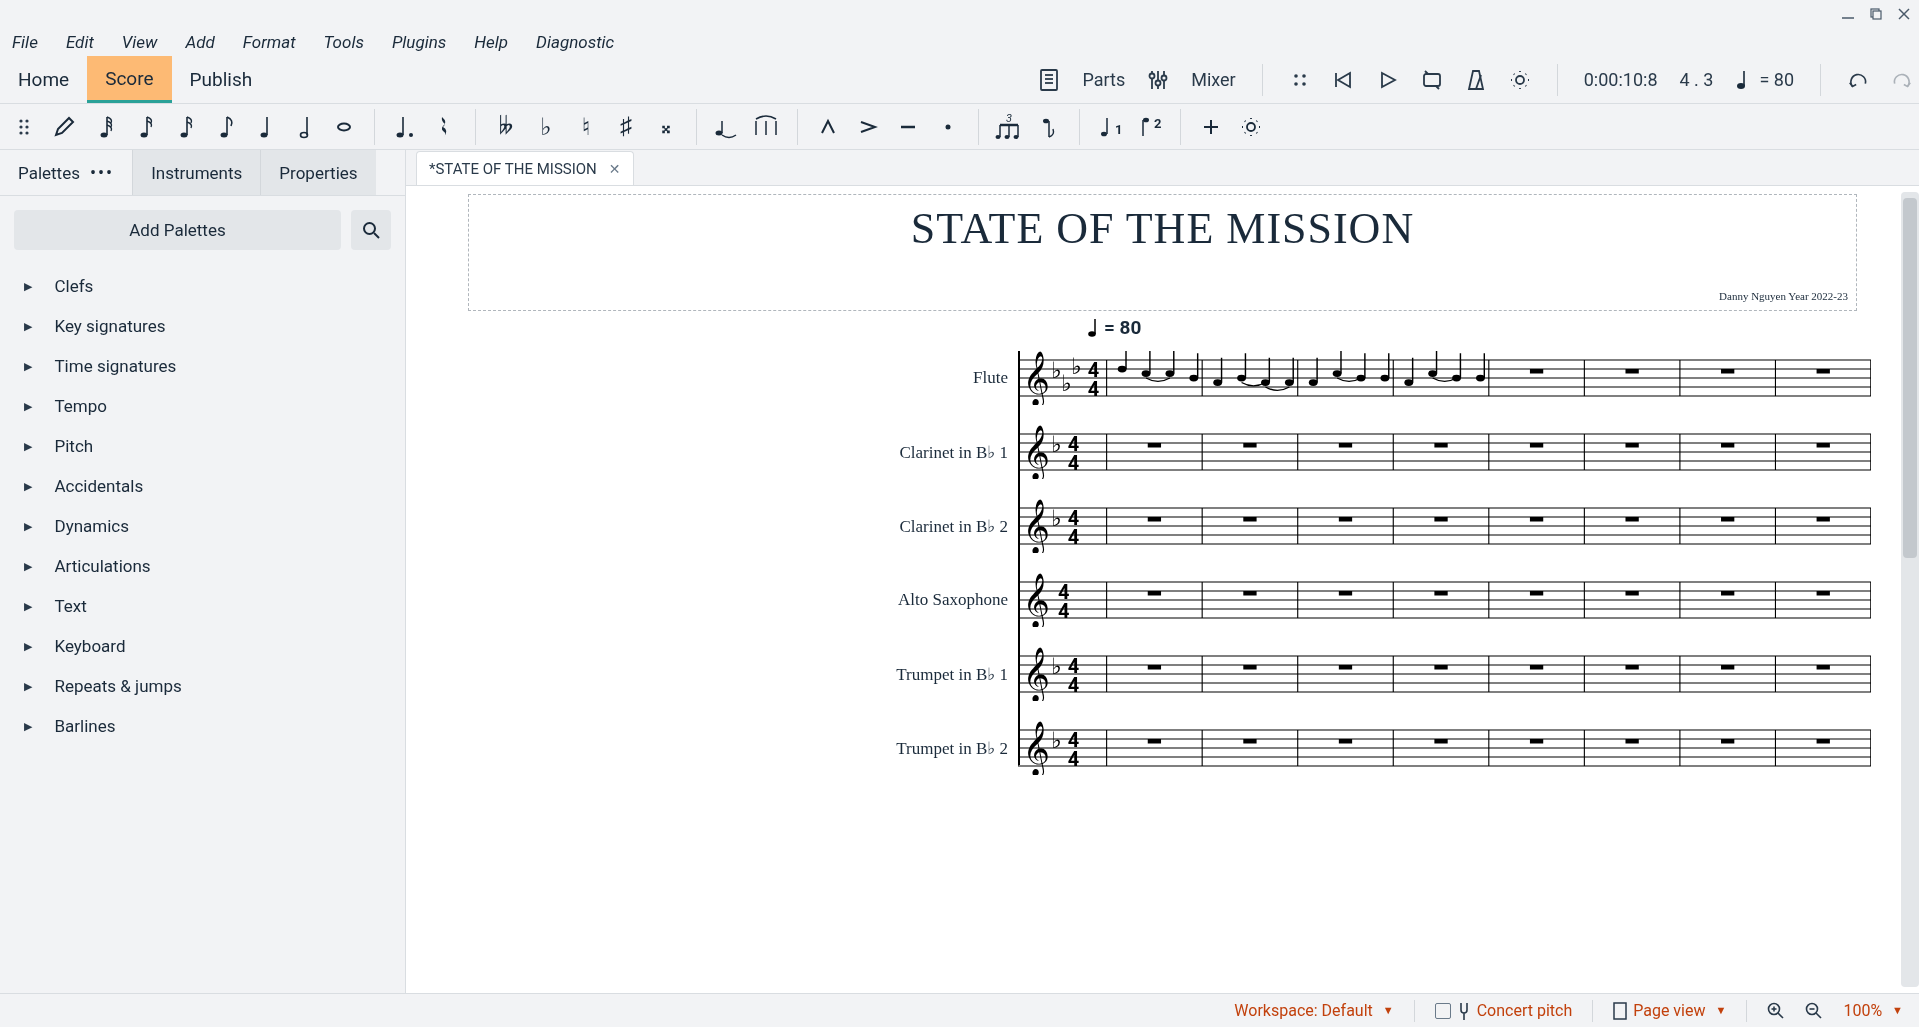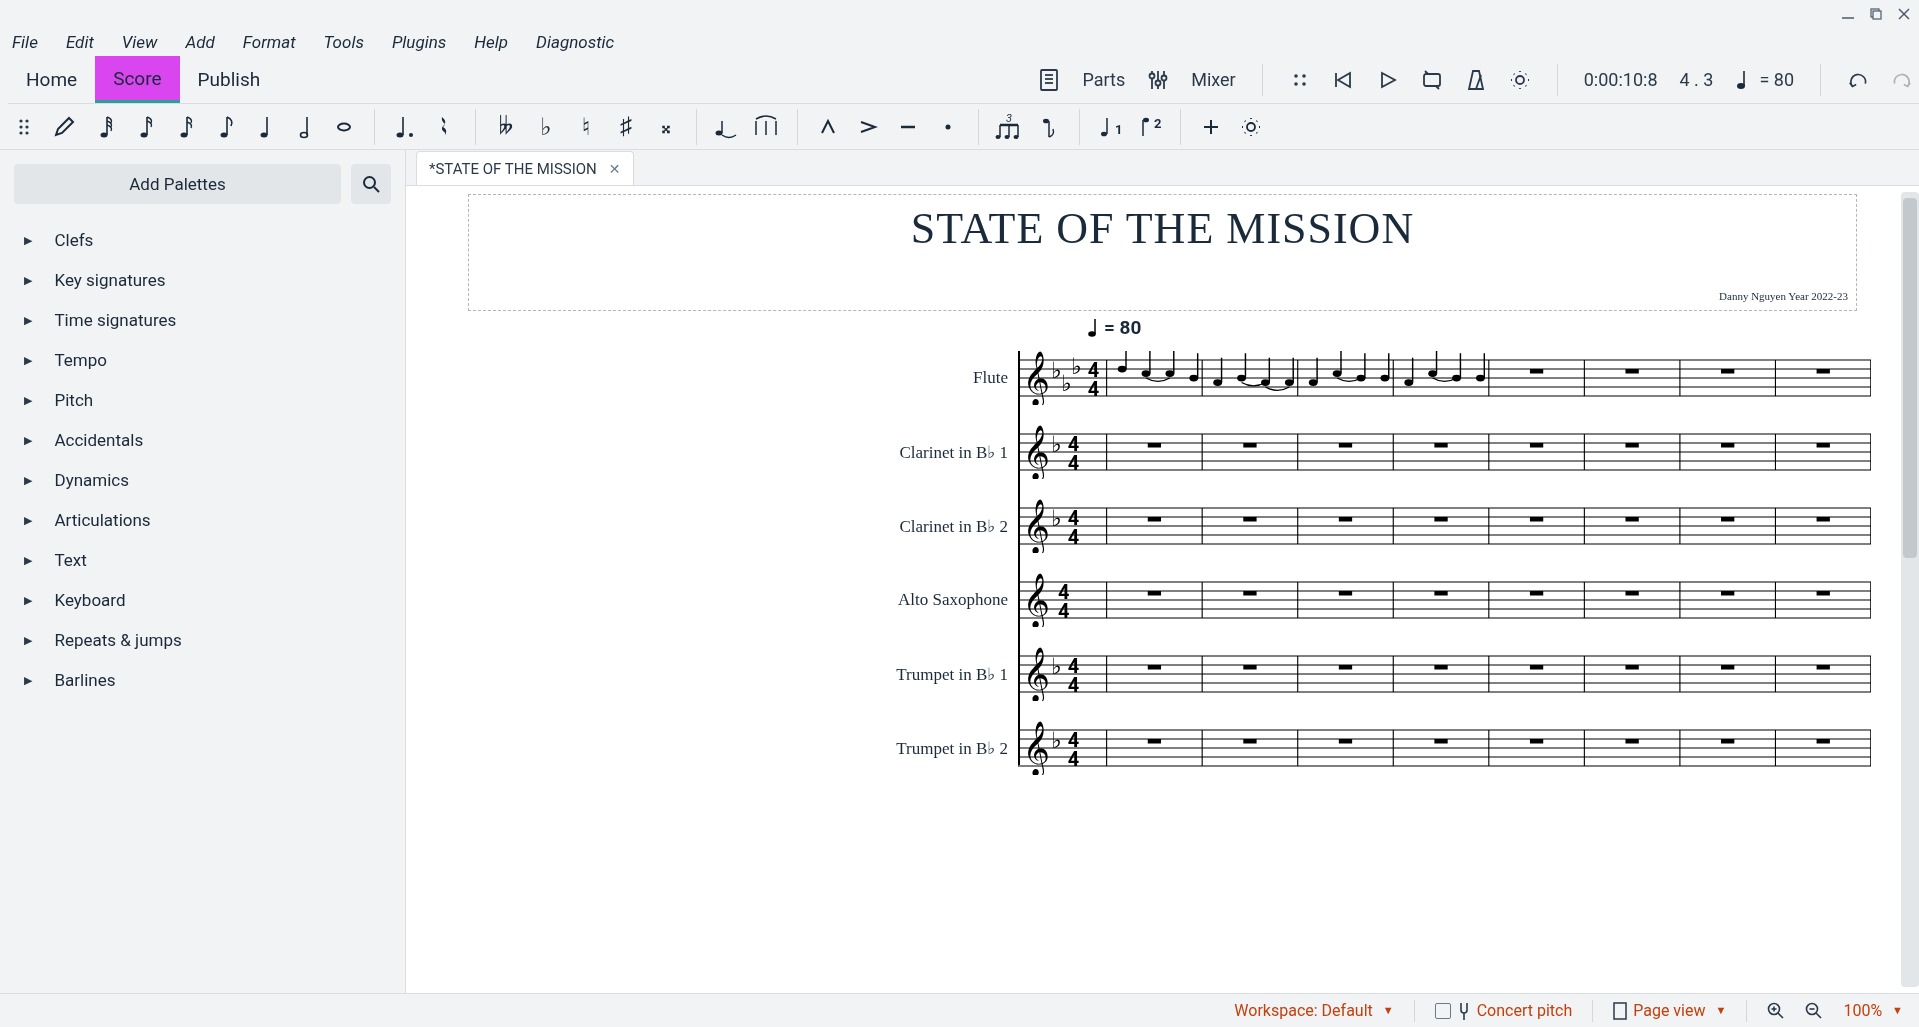--- a/index.html
+++ b/index.html
@@ -8,7 +8,7 @@
 .titlebar .win-btn { width: 14px; height: 14px; display: flex; align-items: center; justify-content: center; color: #4a5a6a; cursor: pointer; }
 .menubar { height: 28px; display: flex; align-items: center; gap: 28px; padding-left: 12px; font-size: 17px; color: #1a2a3a; font-style: italic; }
 .menubar span { cursor: pointer; }
-.main-tabs-row { height: 48px; display: flex; align-items: center; border-bottom: 1px solid #d9dde1; margin-left: 8px; }
+.main-tabs-row { height: 48px; display: flex; align-items: center; border-bottom: 1px solid #d9dde1; }
 .main-tabs-left { display: flex; align-items: center; height: 100%; }
 .main-tab { height: 100%; padding: 0 18px; display: flex; align-items: center; font-size: 19px; color: #1a2a3a; cursor: pointer; }
 .main-tab.active { background: #d946ef; border-bottom: 3px solid #2aa198; }

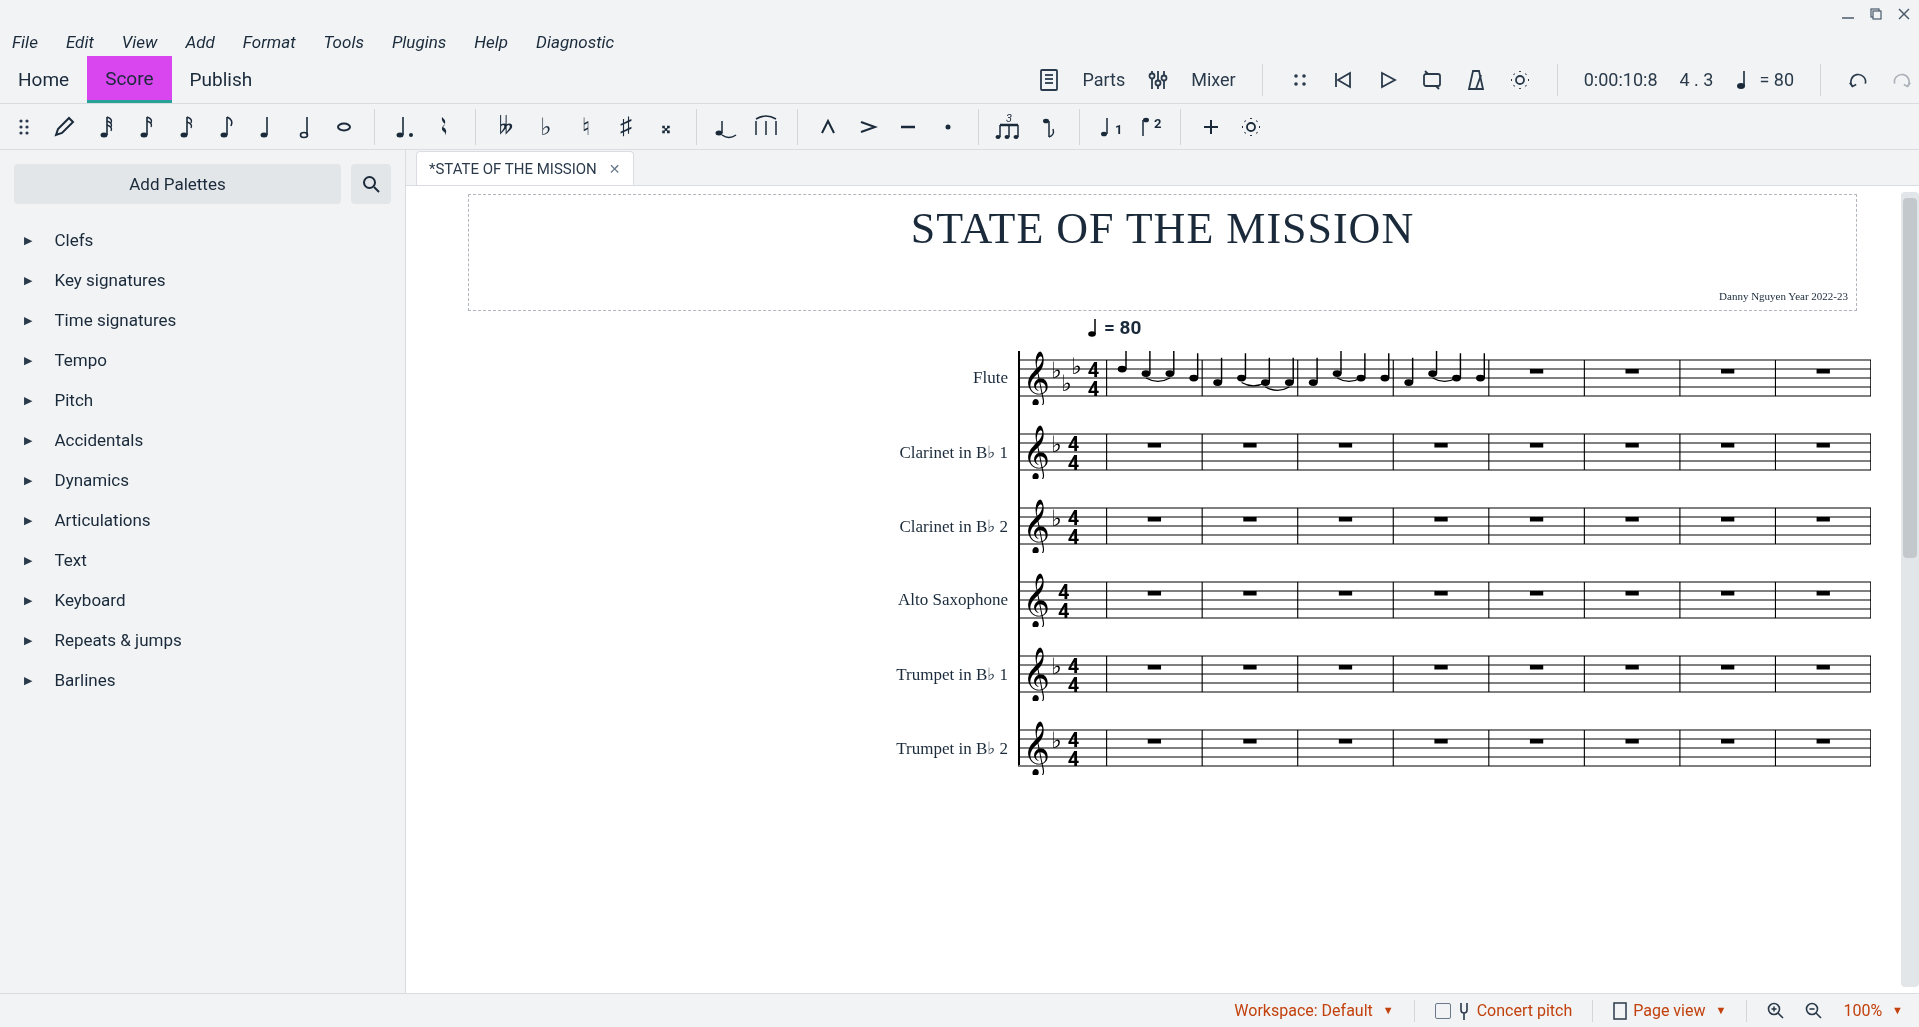--- a/index.html
+++ b/index.html
@@ -11,7 +11,7 @@
 .main-tabs-row { height: 48px; display: flex; align-items: center; border-bottom: 1px solid #d9dde1; }
 .main-tabs-left { display: flex; align-items: center; height: 100%; }
 .main-tab { height: 100%; padding: 0 18px; display: flex; align-items: center; font-size: 19px; color: #1a2a3a; cursor: pointer; }
-.main-tab.active { background: #d946ef; border-bottom: 3px solid #2aa198; }
+.main-tab.active { background: #fdba74; border-bottom: 3px solid #2aa198; }
 .main-tabs-right { margin-left: auto; display: flex; align-items: center; gap: 22px; padding-right: 6px; font-size: 18px; color: #2a3a4a; }
 .rtb-group { display: flex; align-items: center; gap: 12px; }
 .rtb-icon { width: 22px; height: 22px; display: inline-flex; align-items: center; justify-content: center; cursor: pointer; }

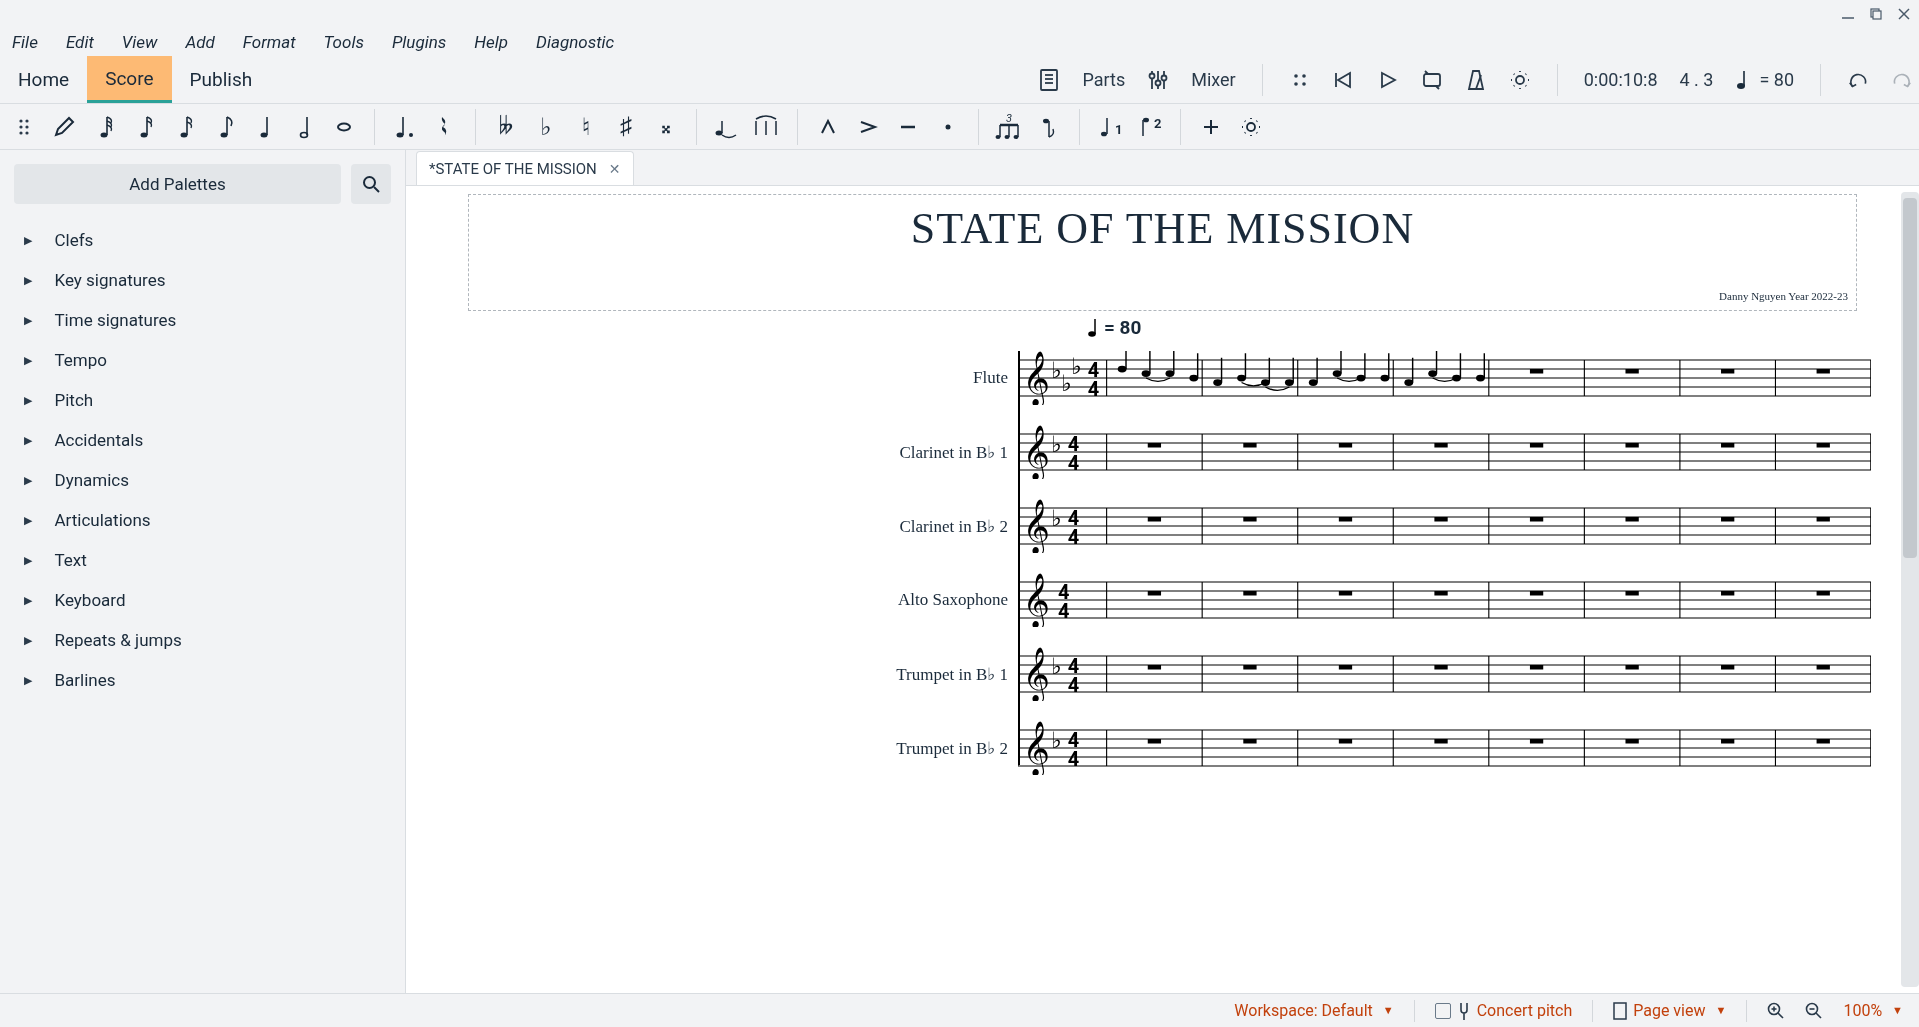--- a/index.html
+++ b/index.html
@@ -352,6 +352,14 @@
 <div class="body-row">
 
   <div class="left-panel">
+    <div class="side-tabs">
+      <div class="side-tab first">
+        <span>Palettes</span>
+        <span class="side-dots">•••</span>
+      </div>
+      <div class="side-tab other">Instruments</div>
+      <div class="side-tab other">Properties</div>
+    </div>
     <div class="add-row">
       <div class="add-pal-btn">Add Palettes</div>
       <div class="search-btn">

